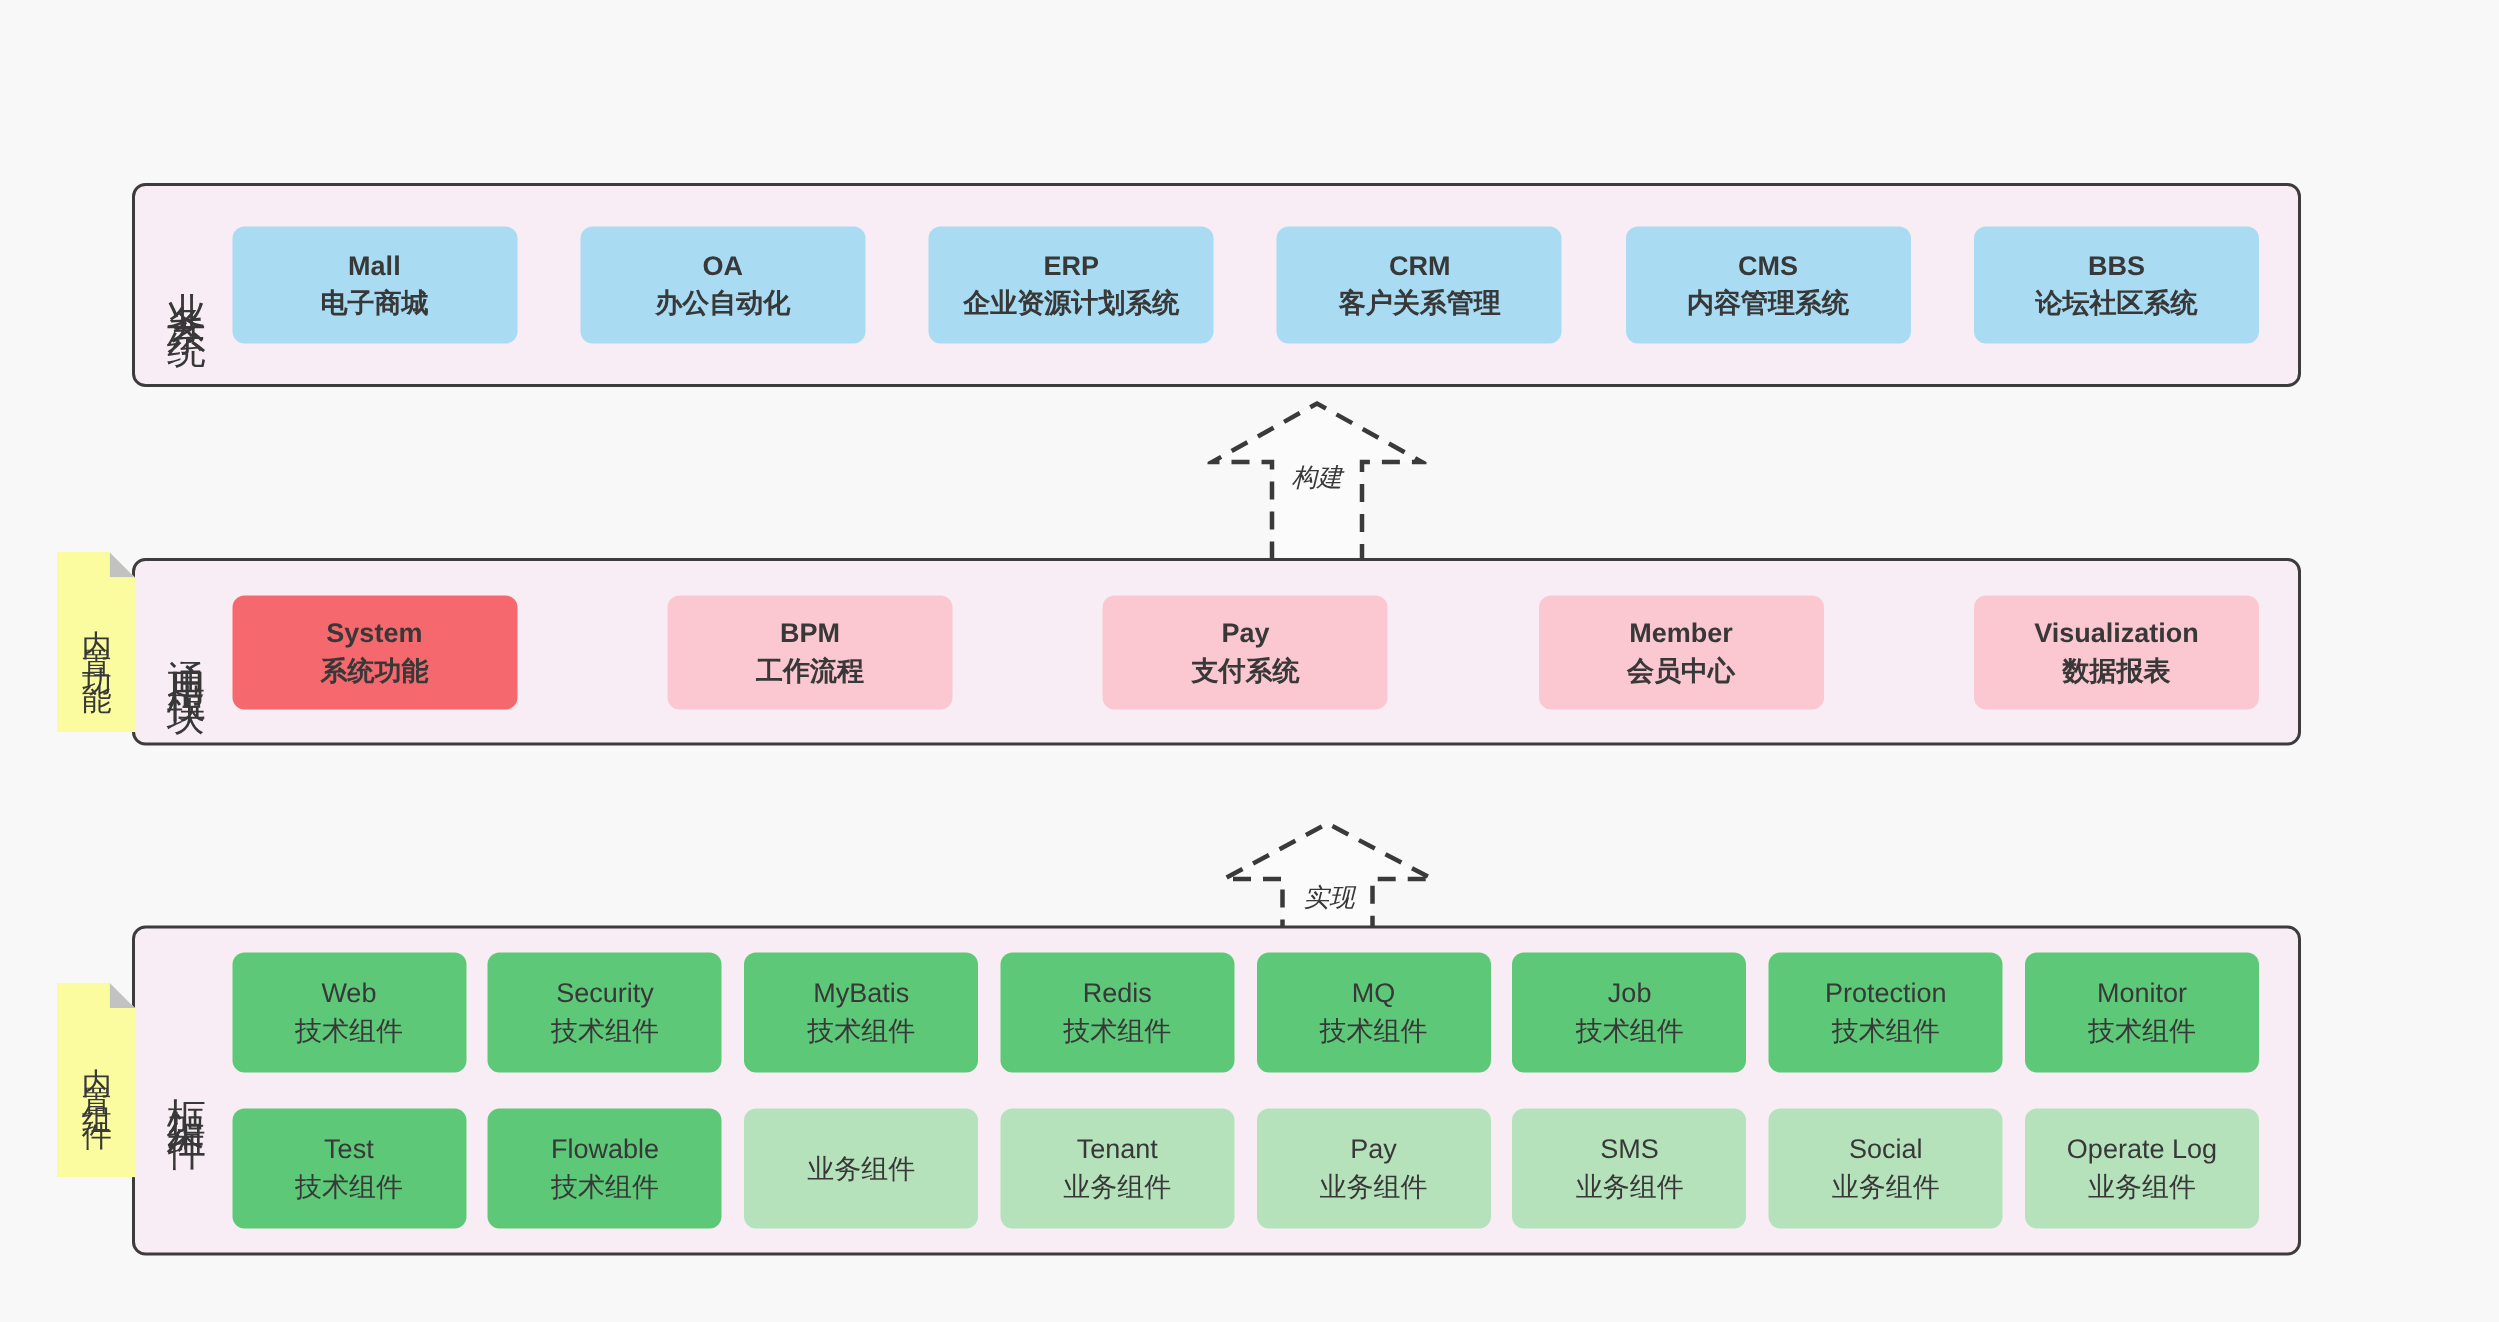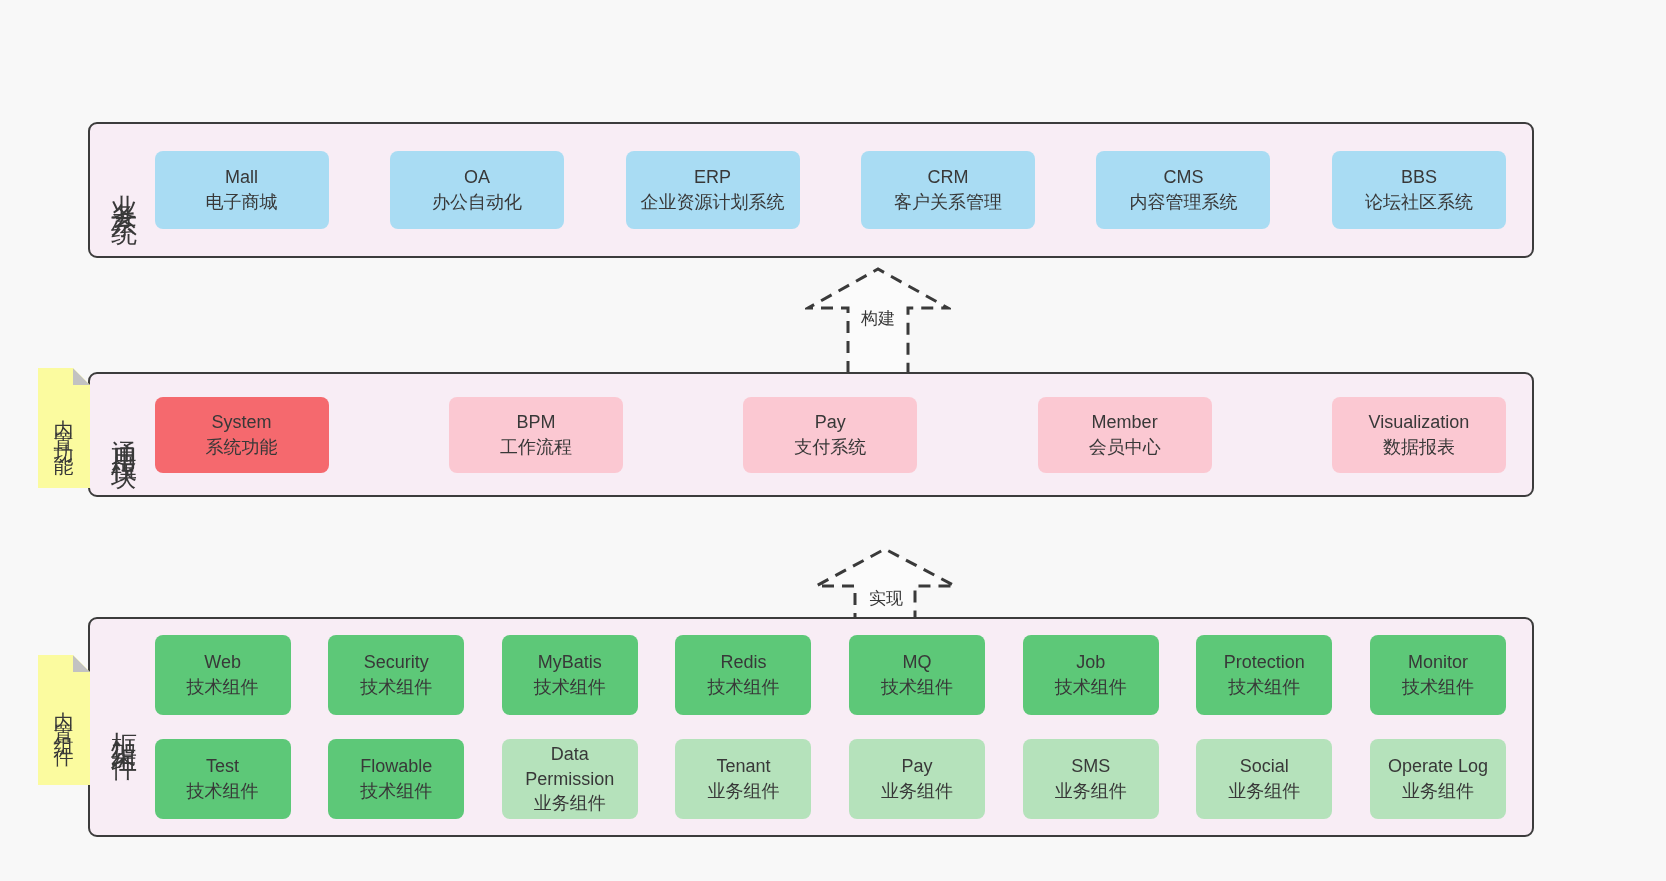--- a/index.html
+++ b/index.html
@@ -56,7 +56,7 @@
     color: var(--c-text);
     padding: 4px 10px;
   }
-  .cols6 .box { width: 174px; height: 78px; }
+  .cols6 .box { width: 190px; height: 78px; font-weight: bold; }
   #layer-modules .box { height: 76px; }
   .cols8 .box { width: 136px; height: 80px; }
   .variant-blue       { background: var(--c-blue); }

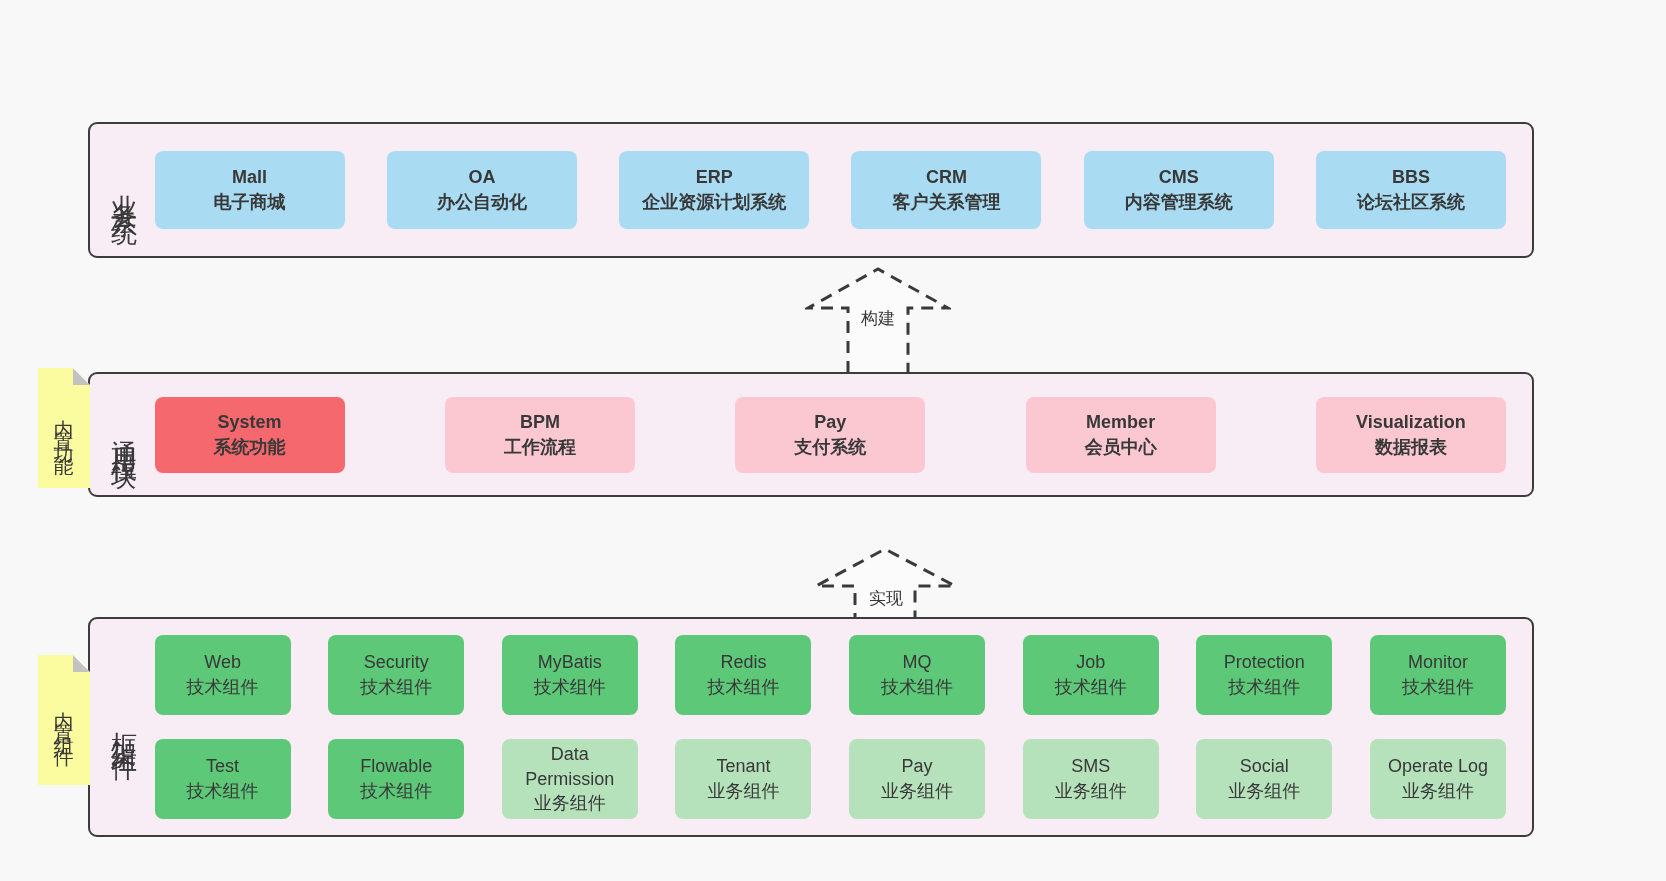--- a/index.html
+++ b/index.html
@@ -96,6 +96,7 @@
   .arrow {
     position: absolute;
     width: 146px;
+    font-style: italic;
   }
   #arrow-build     { left: 805px; top: 266px; height: 108px; }
   #arrow-implement { left: 813px; top: 546px; height: 100px; }

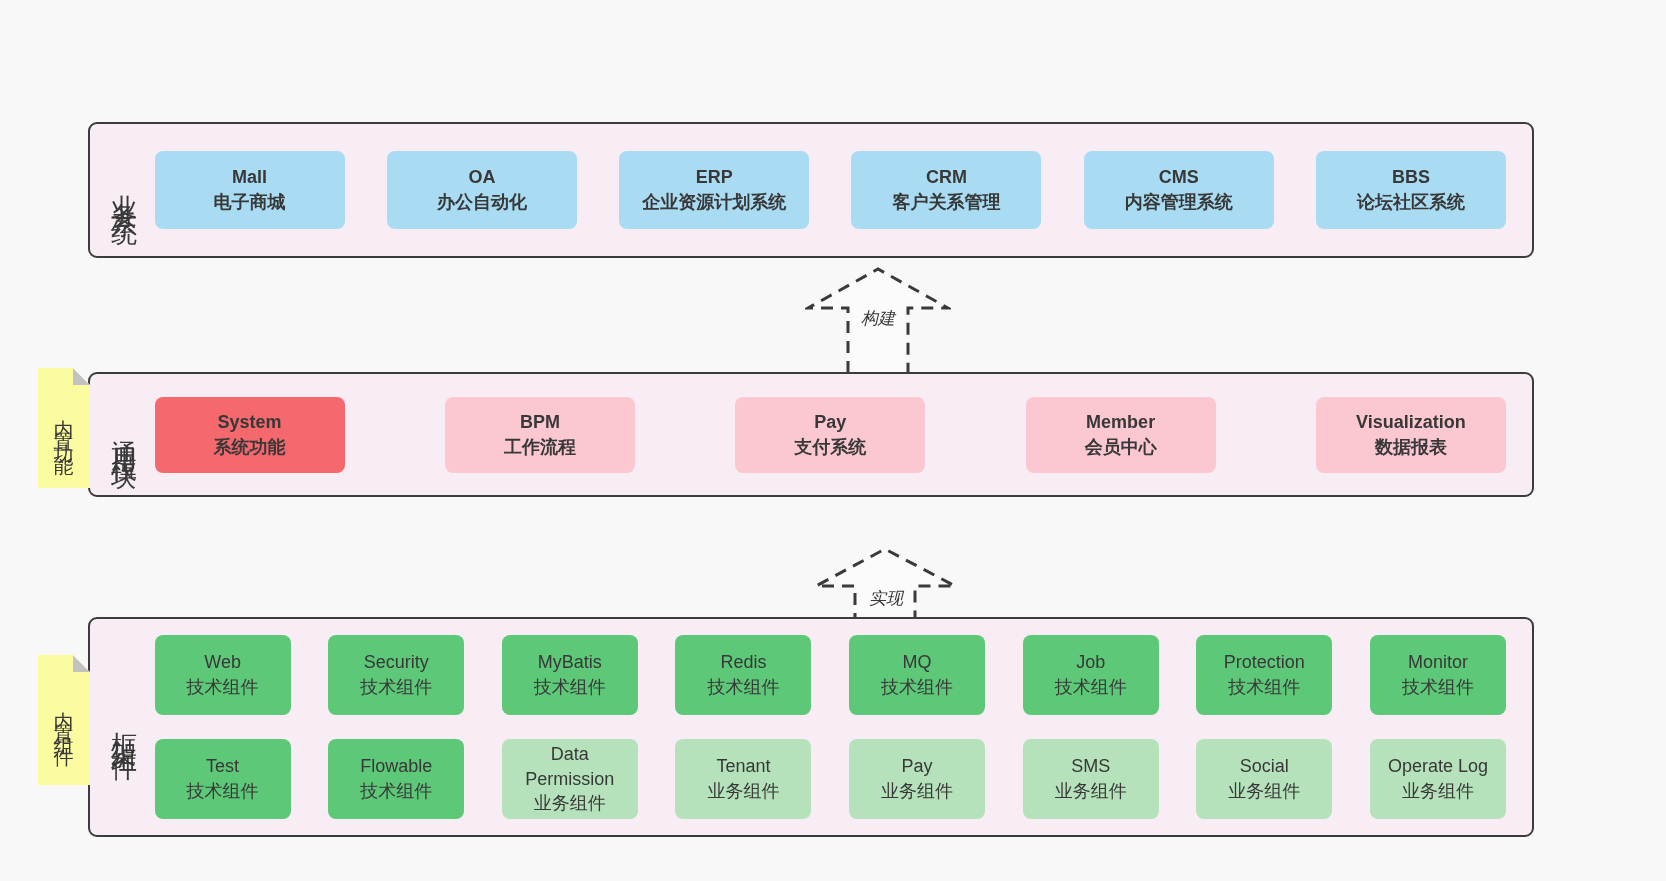--- a/index.html
+++ b/index.html
@@ -58,7 +58,7 @@
   }
   .cols6 .box { width: 190px; height: 78px; font-weight: bold; }
   #layer-modules .box { height: 76px; }
-  .cols8 .box { width: 136px; height: 80px; }
+  .cols8 .box { width: 156px; height: 80px; }
   .variant-blue       { background: var(--c-blue); }
   .variant-red        { background: var(--c-red); }
   .variant-pink       { background: var(--c-pink); text-align: center; }

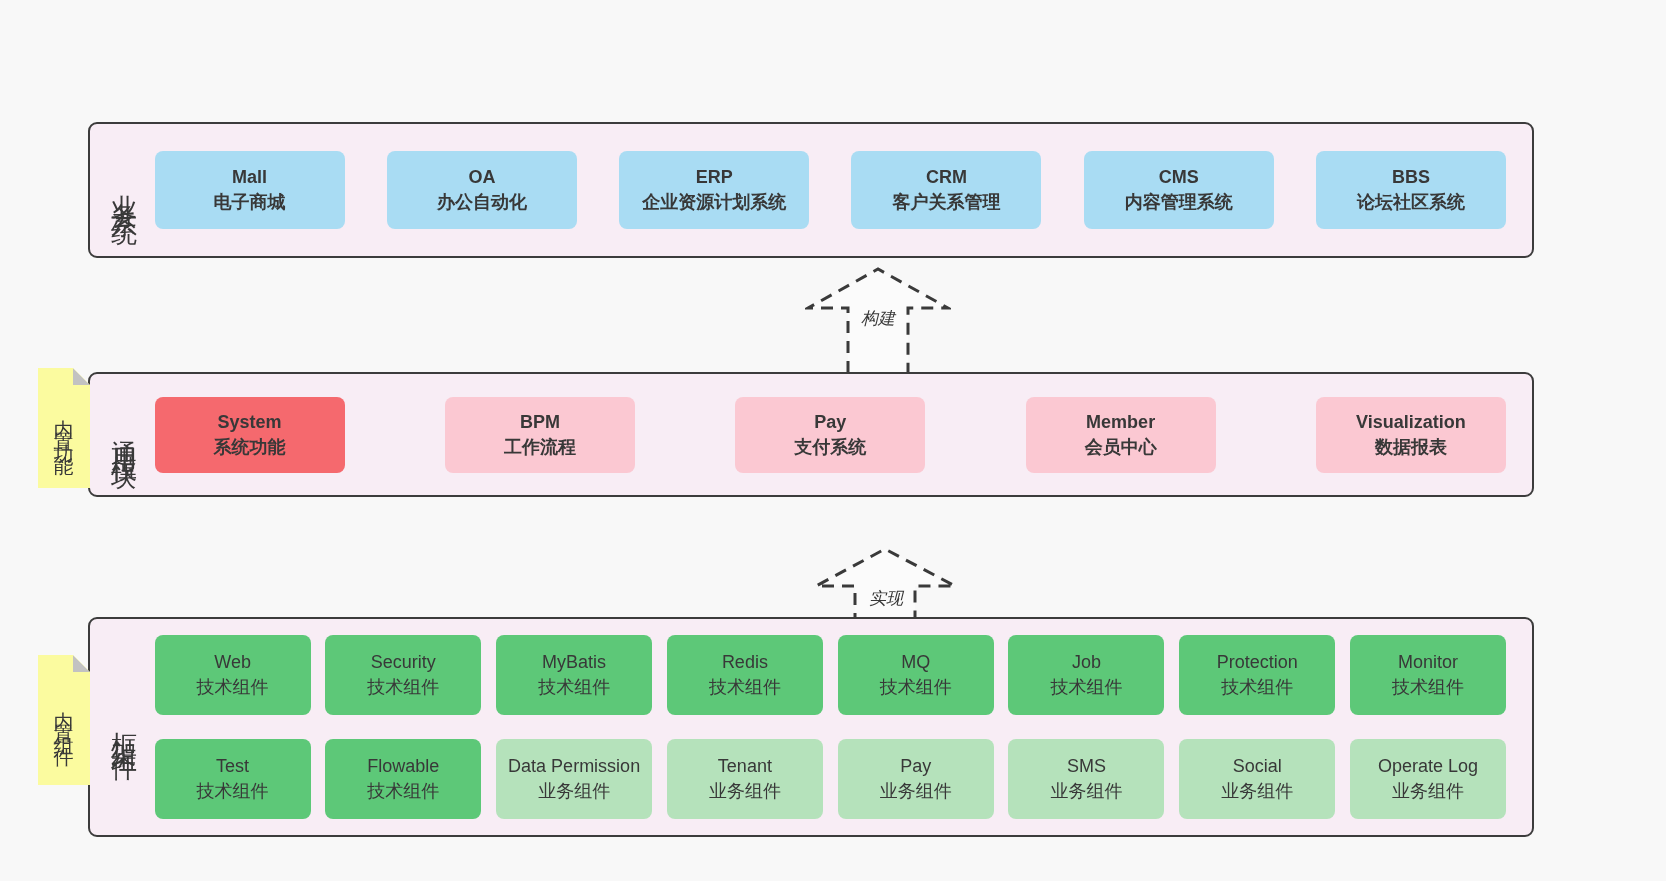--- a/index.html
+++ b/index.html
@@ -245,7 +245,6 @@
     <div class="box-desc">技术组件</div>
   </div>
             <div class="box variant-lightgreen">
-    <div class="box-name">Data Permission</div>
     <div class="box-desc">业务组件</div>
   </div>
             <div class="box variant-lightgreen">

